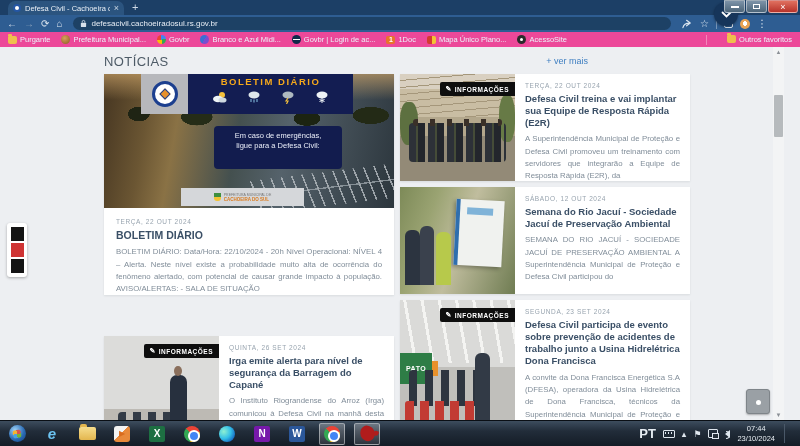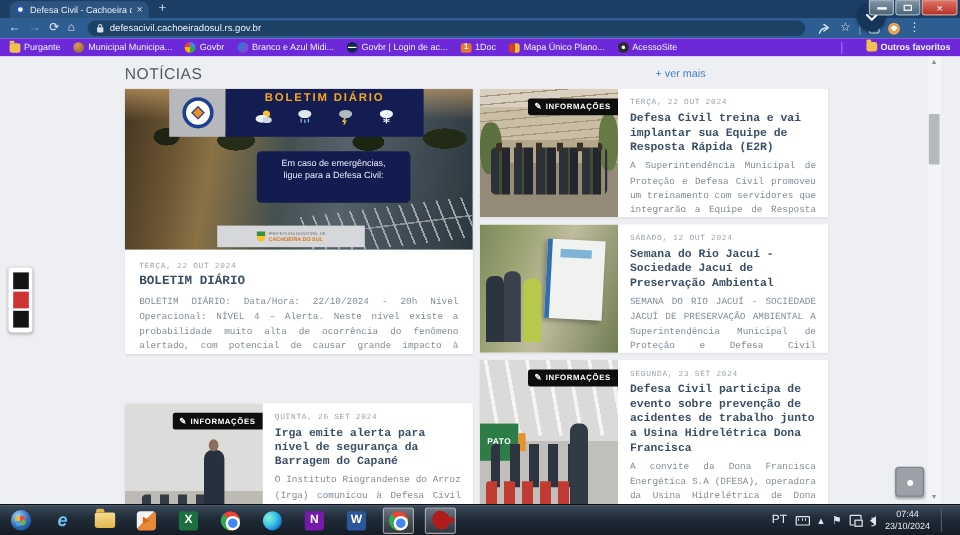--- a/index.html
+++ b/index.html
@@ -35,7 +35,7 @@
   .sep { width:1px; height:10px; background:rgba(255,255,255,.35); }
   .sq-ico { width:9px; height:9px; border:1.5px solid #e7eef5; border-radius:2px; }
   .ext-circle { width:10px; height:10px; border-radius:50%; background:radial-gradient(circle at 50% 45%, #fff 0 30%, #e8a355 31% 100%); }
-  .bookmarks { position:absolute; top:32px; left:0; right:0; height:15px; background:#6d28d9;
+  .bookmarks { position:absolute; top:32px; left:0; right:0; height:15px; background:#ec4899;
                display:flex; align-items:center; padding:0 8px; gap:11px; }
   .bm { display:flex; align-items:center; gap:3px; color:#eaf2fa; font-size:7.5px; white-space:nowrap; }
   .ficon { width:9px; height:8px; border-radius:2px; flex:none; position:relative; }

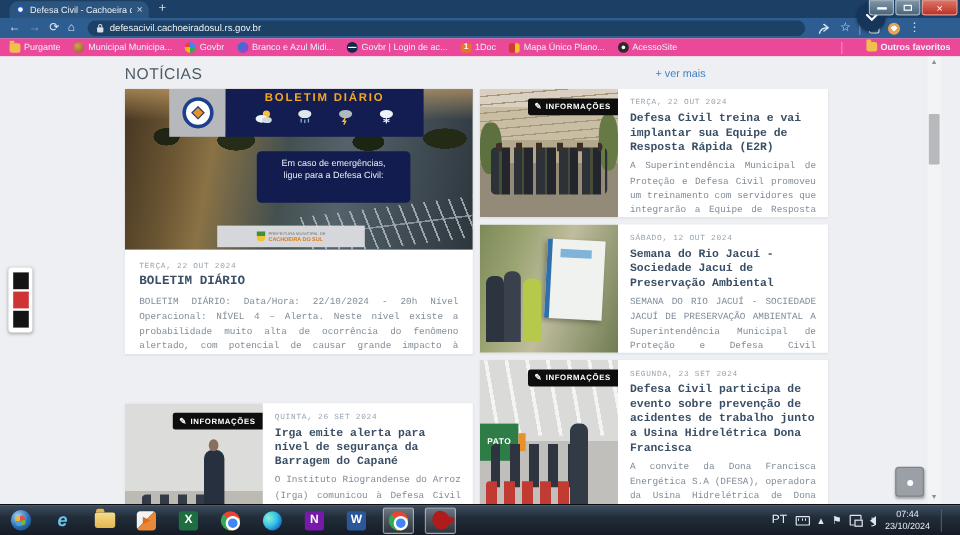--- a/index.html
+++ b/index.html
@@ -262,7 +262,7 @@
     </span>
   <span class="bm">
       <span class="ficon circ fav-pref"></span>
-      <span>Municipal Municipa...</span>
+      <span>Prefeitura Municipal...</span>
     </span>
   <span class="bm">
       <span class="ficon circ fav-maps"></span>

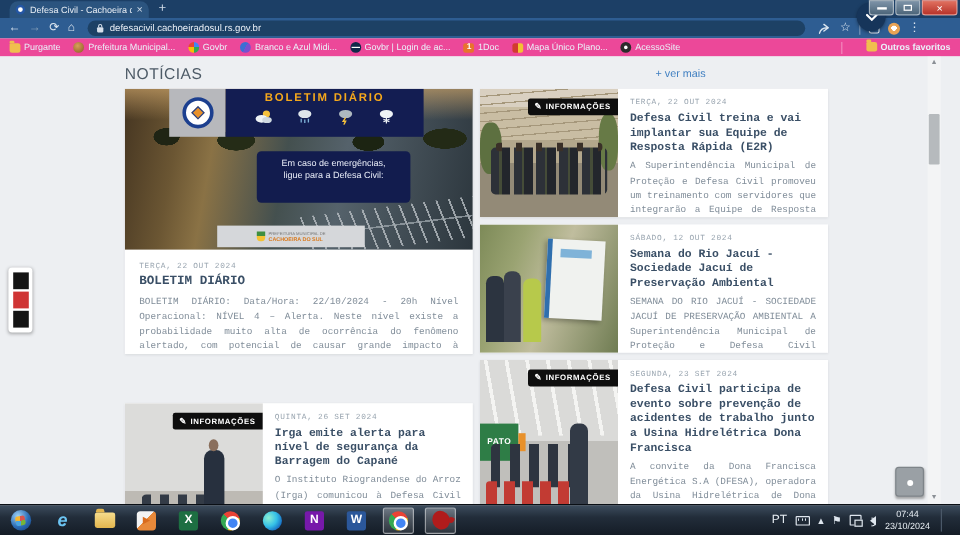--- a/index.html
+++ b/index.html
@@ -51,7 +51,7 @@
   .fav-mapa { background:linear-gradient(90deg,#d23b2f 0 55%, #f3c233 55%); }
   .fav-acesso { background:#2b2b2b; position:relative; }
   .fav-acesso::after { content:""; position:absolute; left:3px; top:3px; width:3px; height:3px; border-radius:50%; background:#fff; }
-  .bm-right { margin-left:auto; display:flex; align-items:flex-start; gap:20px;font-weight:bold; }
+  .bm-right { margin-left:auto; display:flex; align-items:flex-start; gap:20px; }
 
   
   .page { position:absolute; top:47px; left:0; right:0; bottom:26px; background:#edeff2; overflow:hidden; }

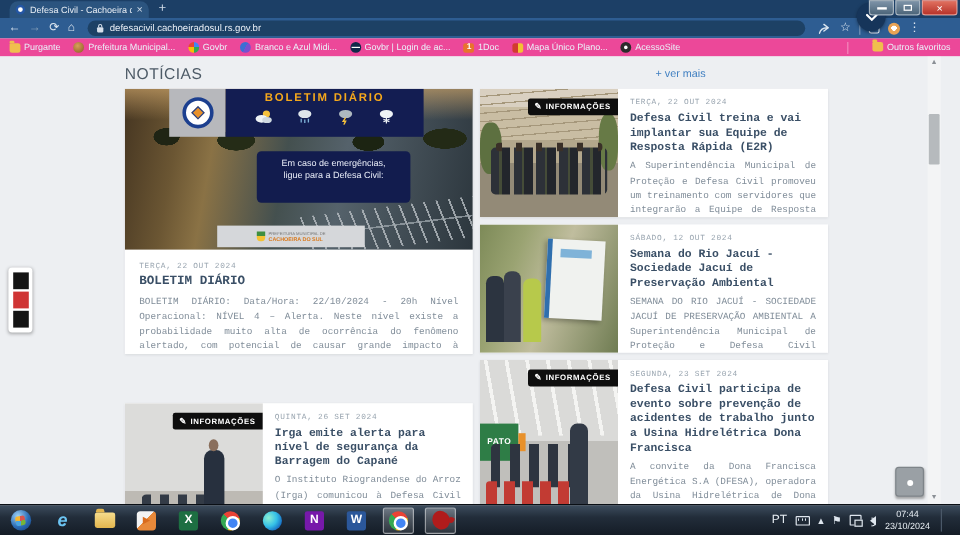--- a/index.html
+++ b/index.html
@@ -73,7 +73,7 @@
            font-weight:bold; letter-spacing:.5px; padding:3px 6px 3px 5px; border-radius:2px 0 0 2px;
            display:flex; align-items:center; gap:3px; z-index:3; }
   .badge .pencil { font-size:7px; }
-  .ctext { padding:8px 10px; flex:1; min-width:0;font-family:Liberation Mono, monospace; }
+  .ctext { padding:8px 10px; flex:1; min-width:0; }
   .c-main .ctext { padding:10px 12px; }
   .cdate { font-size:6.5px; letter-spacing:.6px; color:#98a4af; margin-bottom:4px; }
   .ctitle { font-size:9.5px; font-weight:bold; color:#3a4f66; line-height:1.28; margin-bottom:4px; }

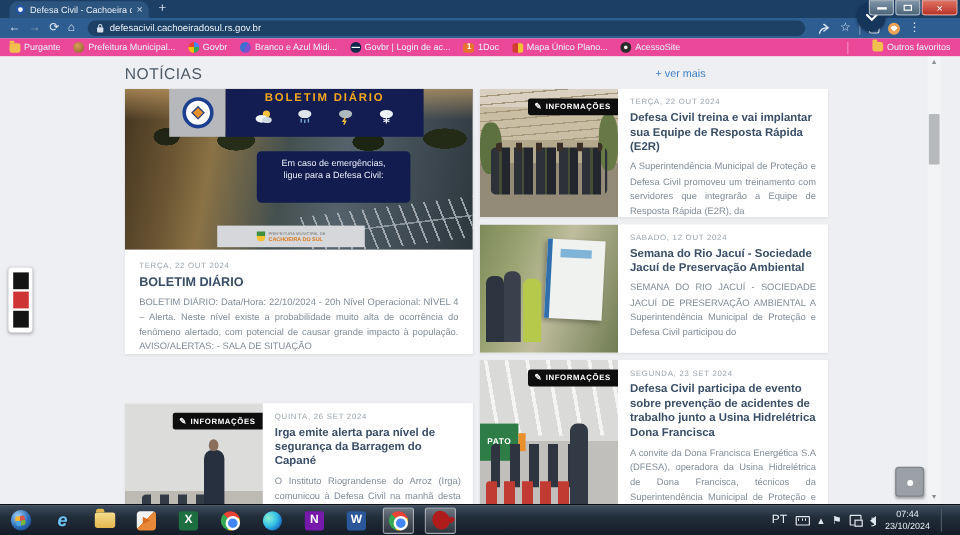--- a/index.html
+++ b/index.html
@@ -190,7 +190,7 @@
   .redsplat { width:15px; height:15px; background:#b01c1c; border-radius:45% 60% 50% 62%; transform:rotate(20deg); position:relative; }
   .redsplat::after { content:""; position:absolute; right:-3px; top:2px; width:5px; height:5px; background:#b01c1c; border-radius:50% 20% 60% 40%; }
   .tray { margin-left:auto; display:flex; align-items:center; gap:7px; color:#e6ecf2; padding-right:6px; }
-  .tray-lang { font-size:10px; font-weight:normal; }
+  .tray-lang { font-size:13px; font-weight:bold; }
   .tray-ico { font-size:9px; line-height:10px; color:#dfe6ee; }
   .kbd { width:12px; height:8px; border:1px solid #dfe6ee; border-radius:1px; position:relative; }
   .kbd::after { content:""; position:absolute; left:1px; top:1px; right:1px; height:2px;

